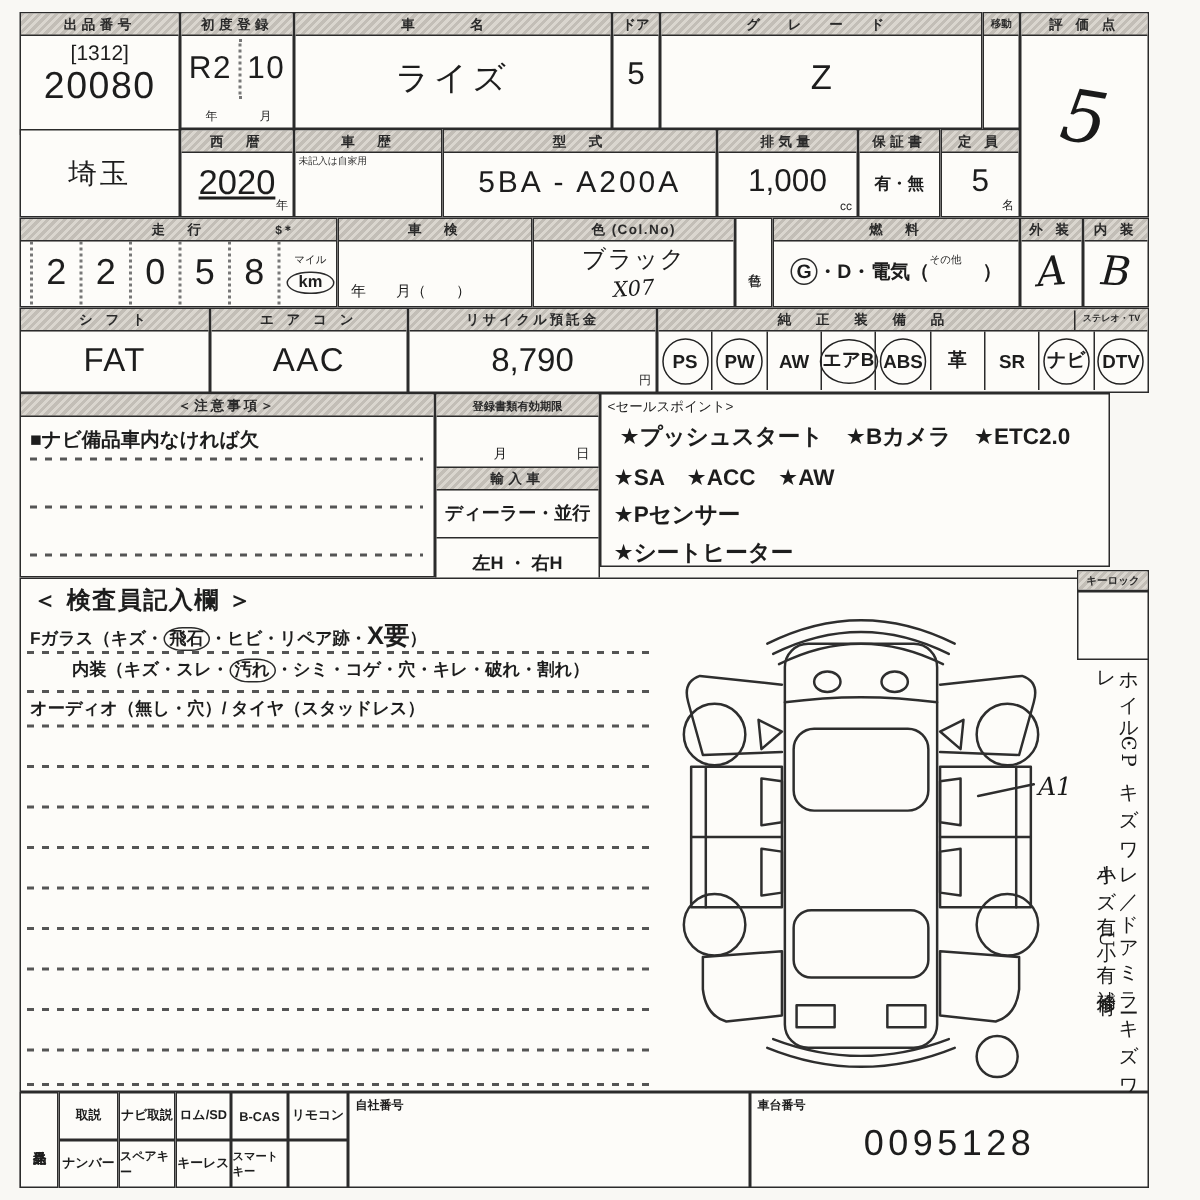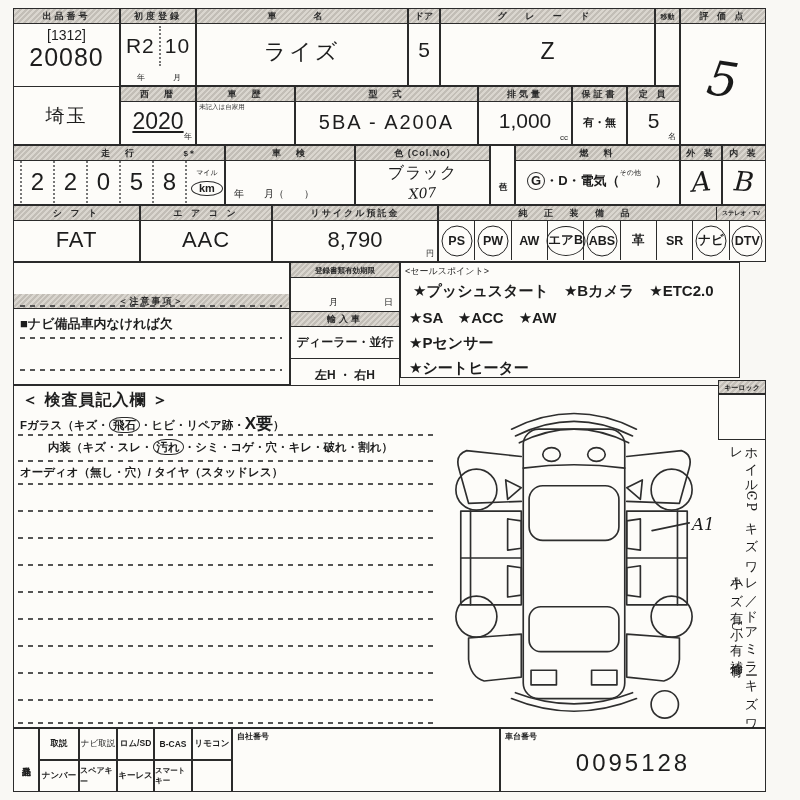--- a/index.html
+++ b/index.html
@@ -198,7 +198,7 @@
   </div>
 
   <div class="cell" style="left:13px;top:262px;width:277px;height:123px;">
-    <div class="hd" style="letter-spacing:2px;margin-top:31px;">＜注意事項＞</div>
+    <div class="hd" style="letter-spacing:2px;">＜注意事項＞</div>
     <div style="font-size:13px;font-weight:bold;padding:6px 6px 0 6px;">■ナビ備品車内なければ欠</div>
     <div class="dash" style="left:6px;top:42px;width:262px;"></div>
     <div class="dash" style="left:6px;top:74px;width:262px;"></div>

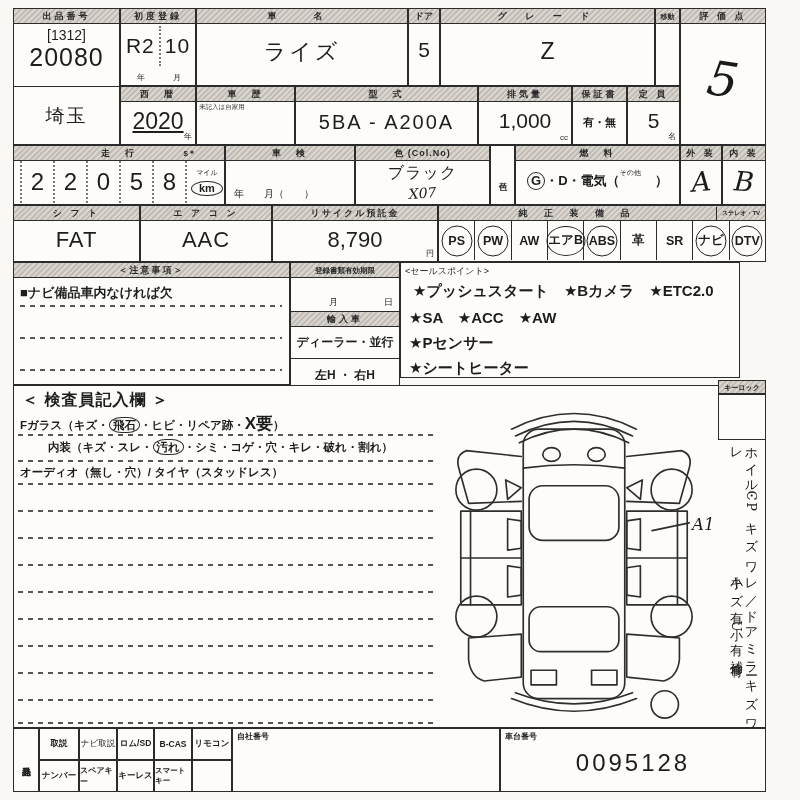--- a/index.html
+++ b/index.html
@@ -309,7 +309,7 @@
   </div>
 
   <div class="cell val" style="left:39px;top:728px;width:40px;height:32px;font-size:8.5px;font-weight:bold;">取説</div>
-  <div class="cell val" style="left:79px;top:728px;width:38px;height:32px;font-size:8.5px;font-weight:normal;">ナビ取説</div>
+  <div class="cell val" style="left:79px;top:728px;width:38px;height:32px;font-size:8.5px;font-weight:bold;">ナビ取説</div>
   <div class="cell val" style="left:117px;top:728px;width:37px;height:32px;font-size:8.5px;font-weight:bold;">ロム/SD</div>
   <div class="cell val" style="left:154px;top:728px;width:38px;height:32px;font-size:8.5px;font-weight:bold;">B-CAS</div>
   <div class="cell val" style="left:192px;top:728px;width:40px;height:32px;font-size:8.5px;font-weight:bold;">リモコン</div>

